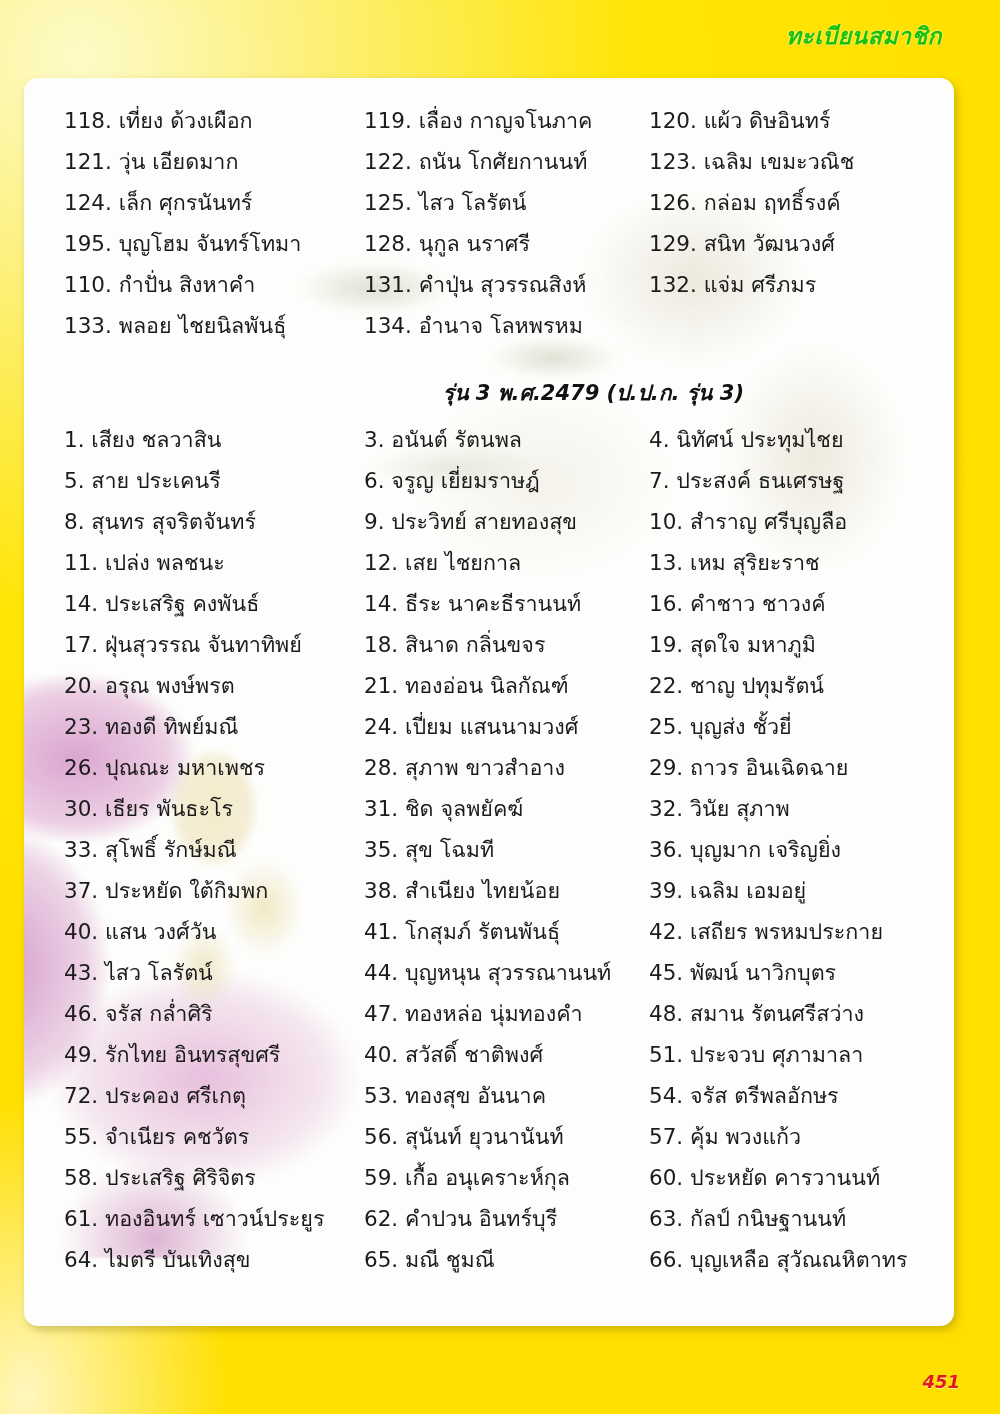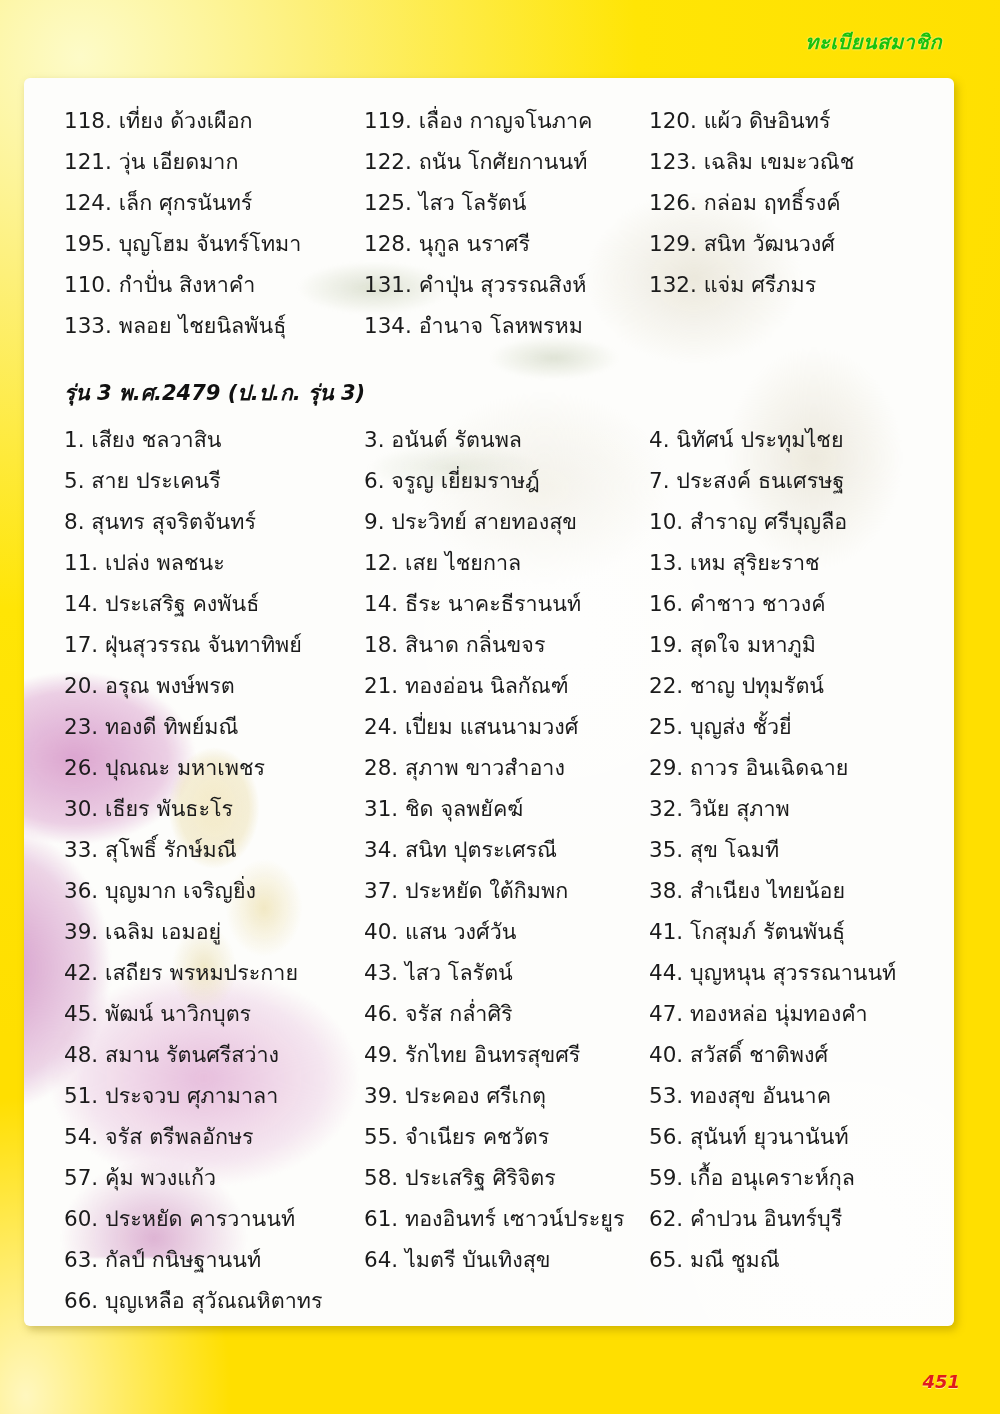--- a/index.html
+++ b/index.html
@@ -38,8 +38,8 @@
   .banner-title {
     position: absolute;
     right: 58px;
-    top: 26px;
-    font-size: 20px;
+    top: 18px;
+    font-size: 23px;
     font-weight: bold;
     font-style: italic;
     color: #19c20a;

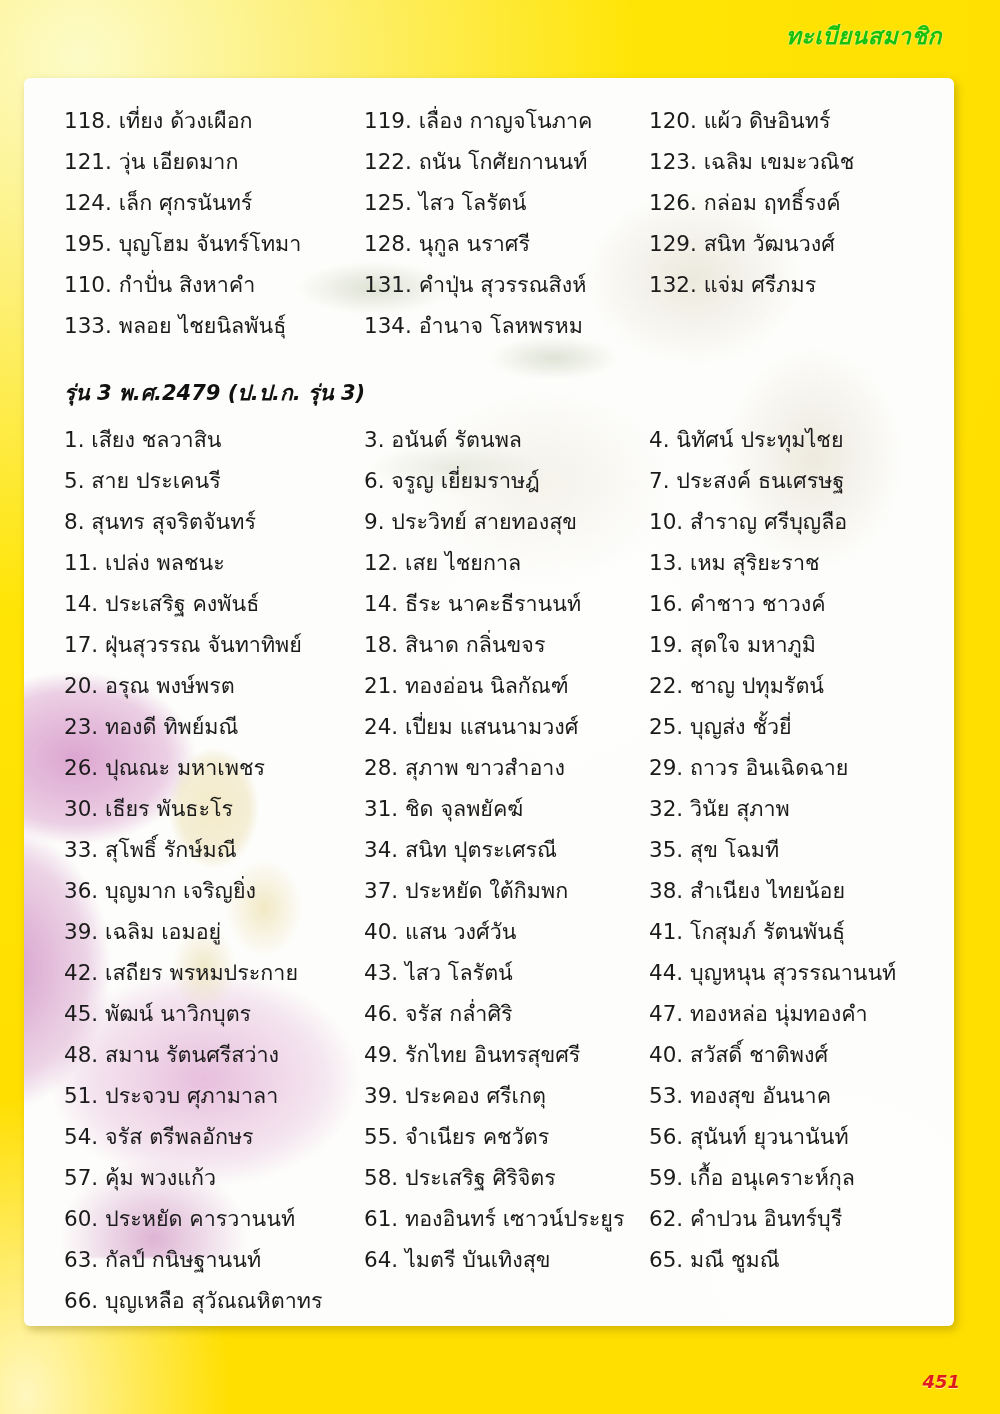--- a/index.html
+++ b/index.html
@@ -56,7 +56,7 @@
     width: 930px;
     height: 1248px;
     background: #fdfdfb;
-    border-radius: 6px;
+    border-radius: 14px;
     box-shadow: 3px 4px 9px rgba(120,100,0,0.35);
     overflow: hidden;
   }

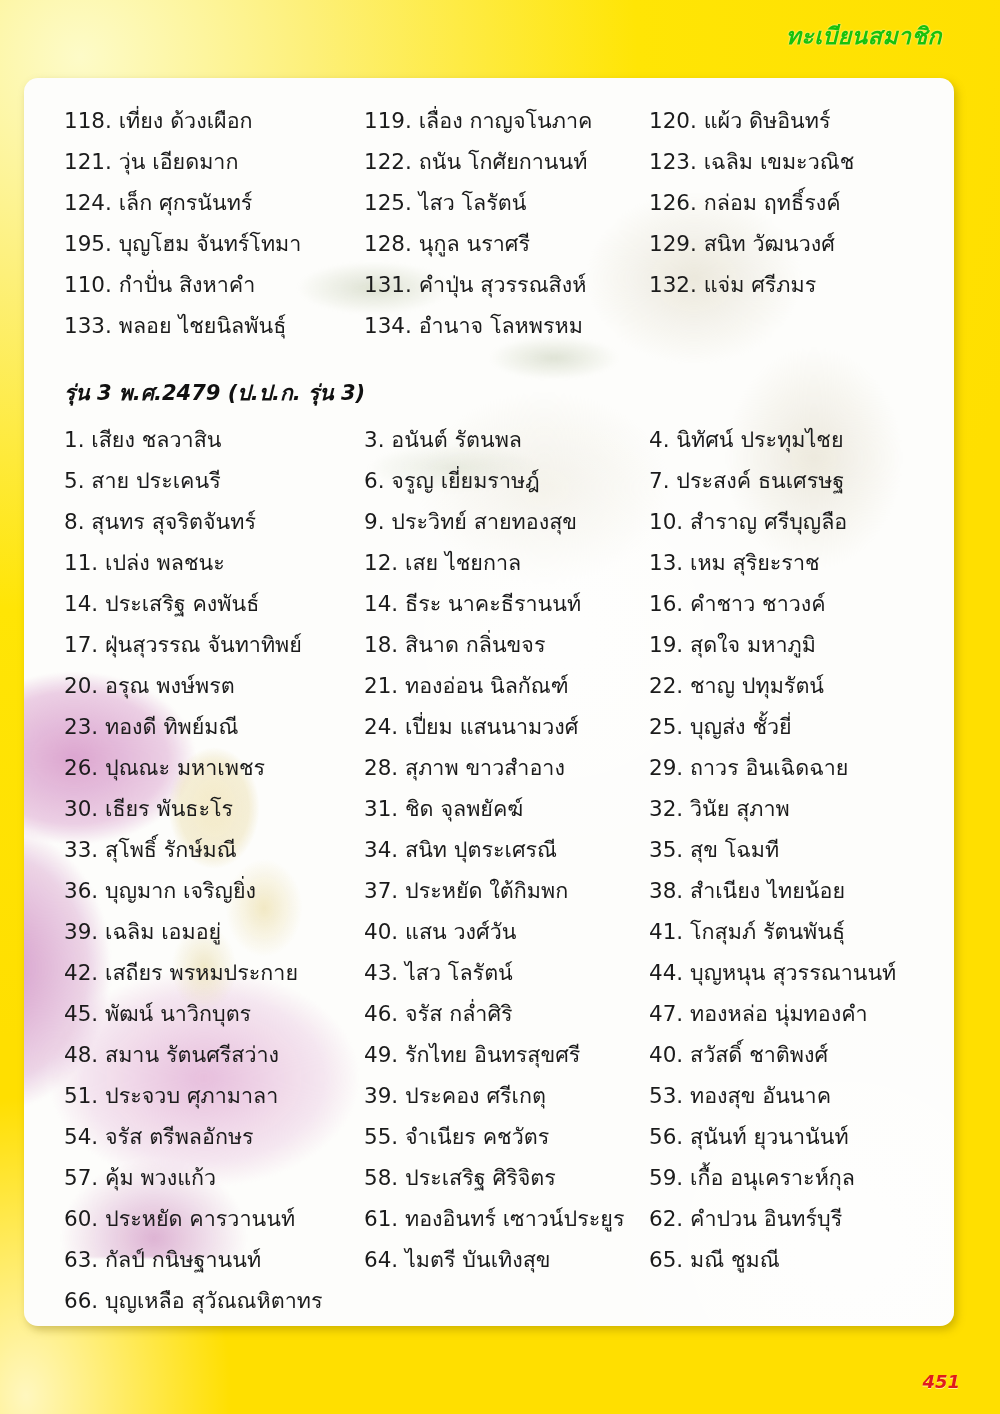--- a/index.html
+++ b/index.html
@@ -139,7 +139,7 @@
     white-space: nowrap;
   }
   .section-heading {
-    text-align: left;
+    text-align: right;
     font-size: 21px;
     font-weight: bold;
     font-style: italic;

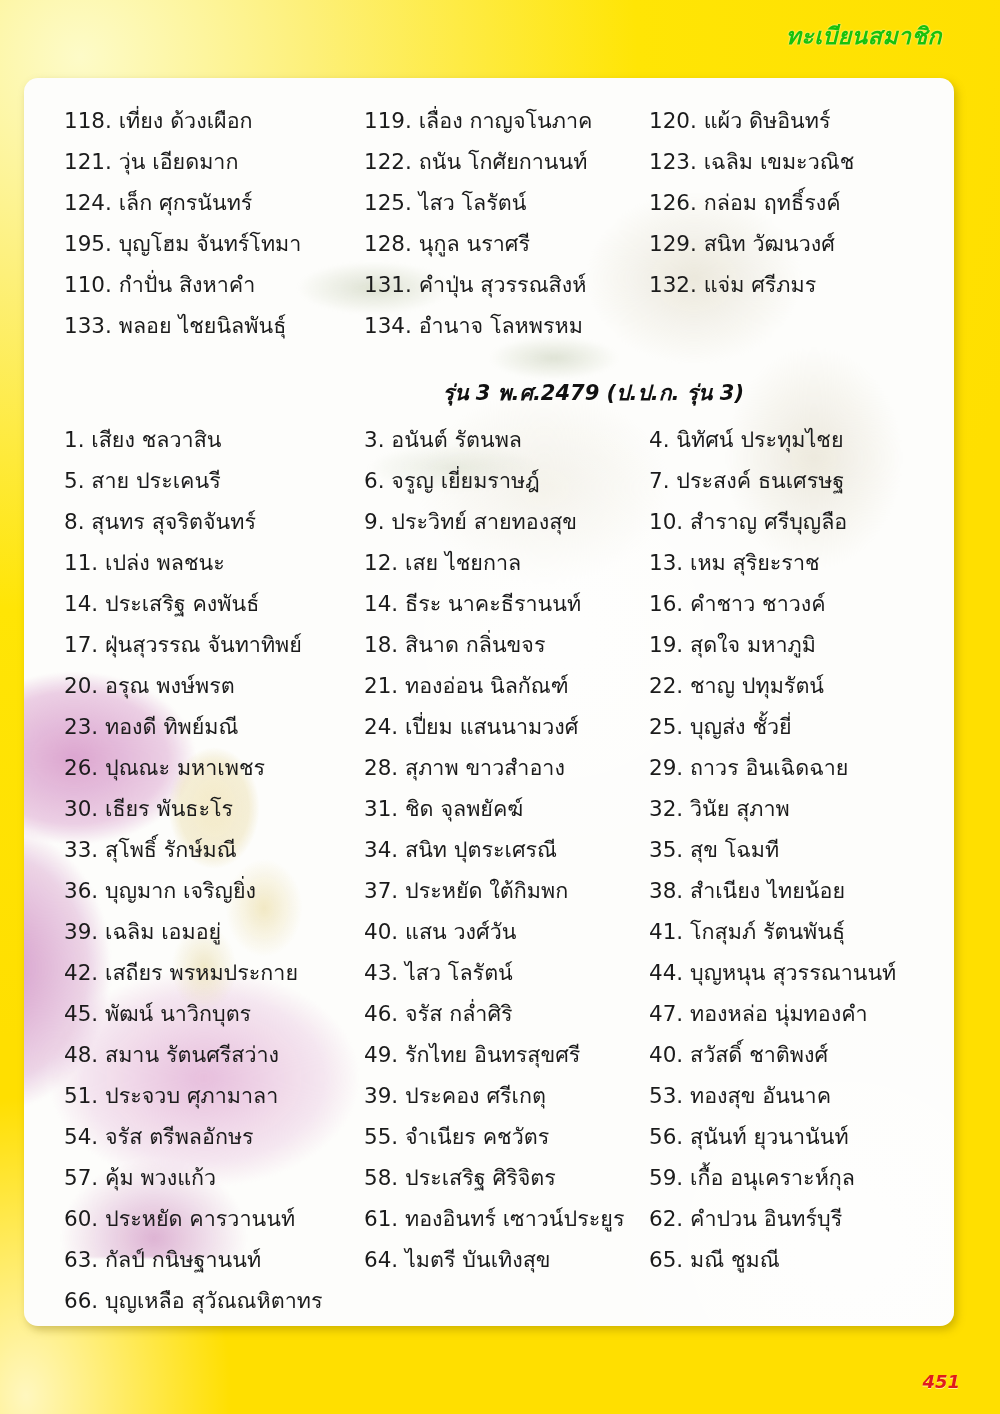--- a/index.html
+++ b/index.html
@@ -240,7 +240,6 @@
         <div class="name-cell">31. ชิด จุลพยัคฆ์</div>
         <div class="name-cell">32. วินัย สุภาพ</div>
         <div class="name-cell">33. สุโพธิ์ รักษ์มณี</div>
-        <div class="name-cell">34. สนิท ปุตระเศรณี</div>
         <div class="name-cell">35. สุข โฉมที</div>
         <div class="name-cell">36. บุญมาก เจริญยิ่ง</div>
         <div class="name-cell">37. ประหยัด ใต้กิมพก</div>

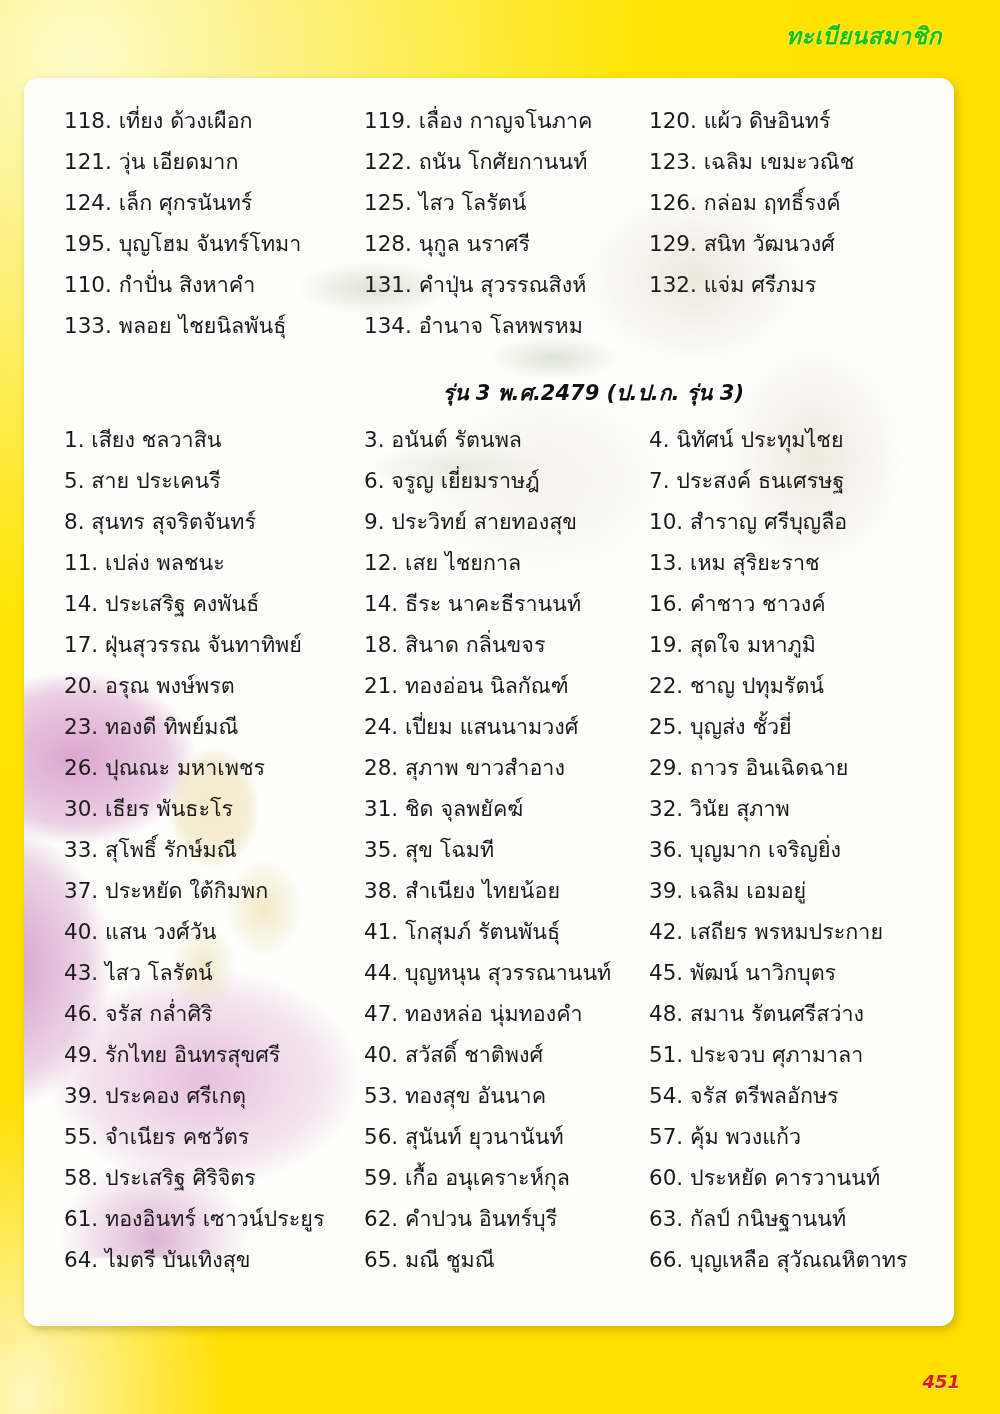--- a/index.html
+++ b/index.html
@@ -257,7 +257,7 @@
         <div class="name-cell">49. รักไทย อินทรสุขศรี</div>
         <div class="name-cell">40. สวัสดิ์ ชาติพงศ์</div>
         <div class="name-cell">51. ประจวบ ศุภามาลา</div>
-        <div class="name-cell">39. ประคอง ศรีเกตุ</div>
+        <div class="name-cell">72. ประคอง ศรีเกตุ</div>
         <div class="name-cell">53. ทองสุข อันนาค</div>
         <div class="name-cell">54. จรัส ตรีพลอักษร</div>
         <div class="name-cell">55. จำเนียร คชวัตร</div>

